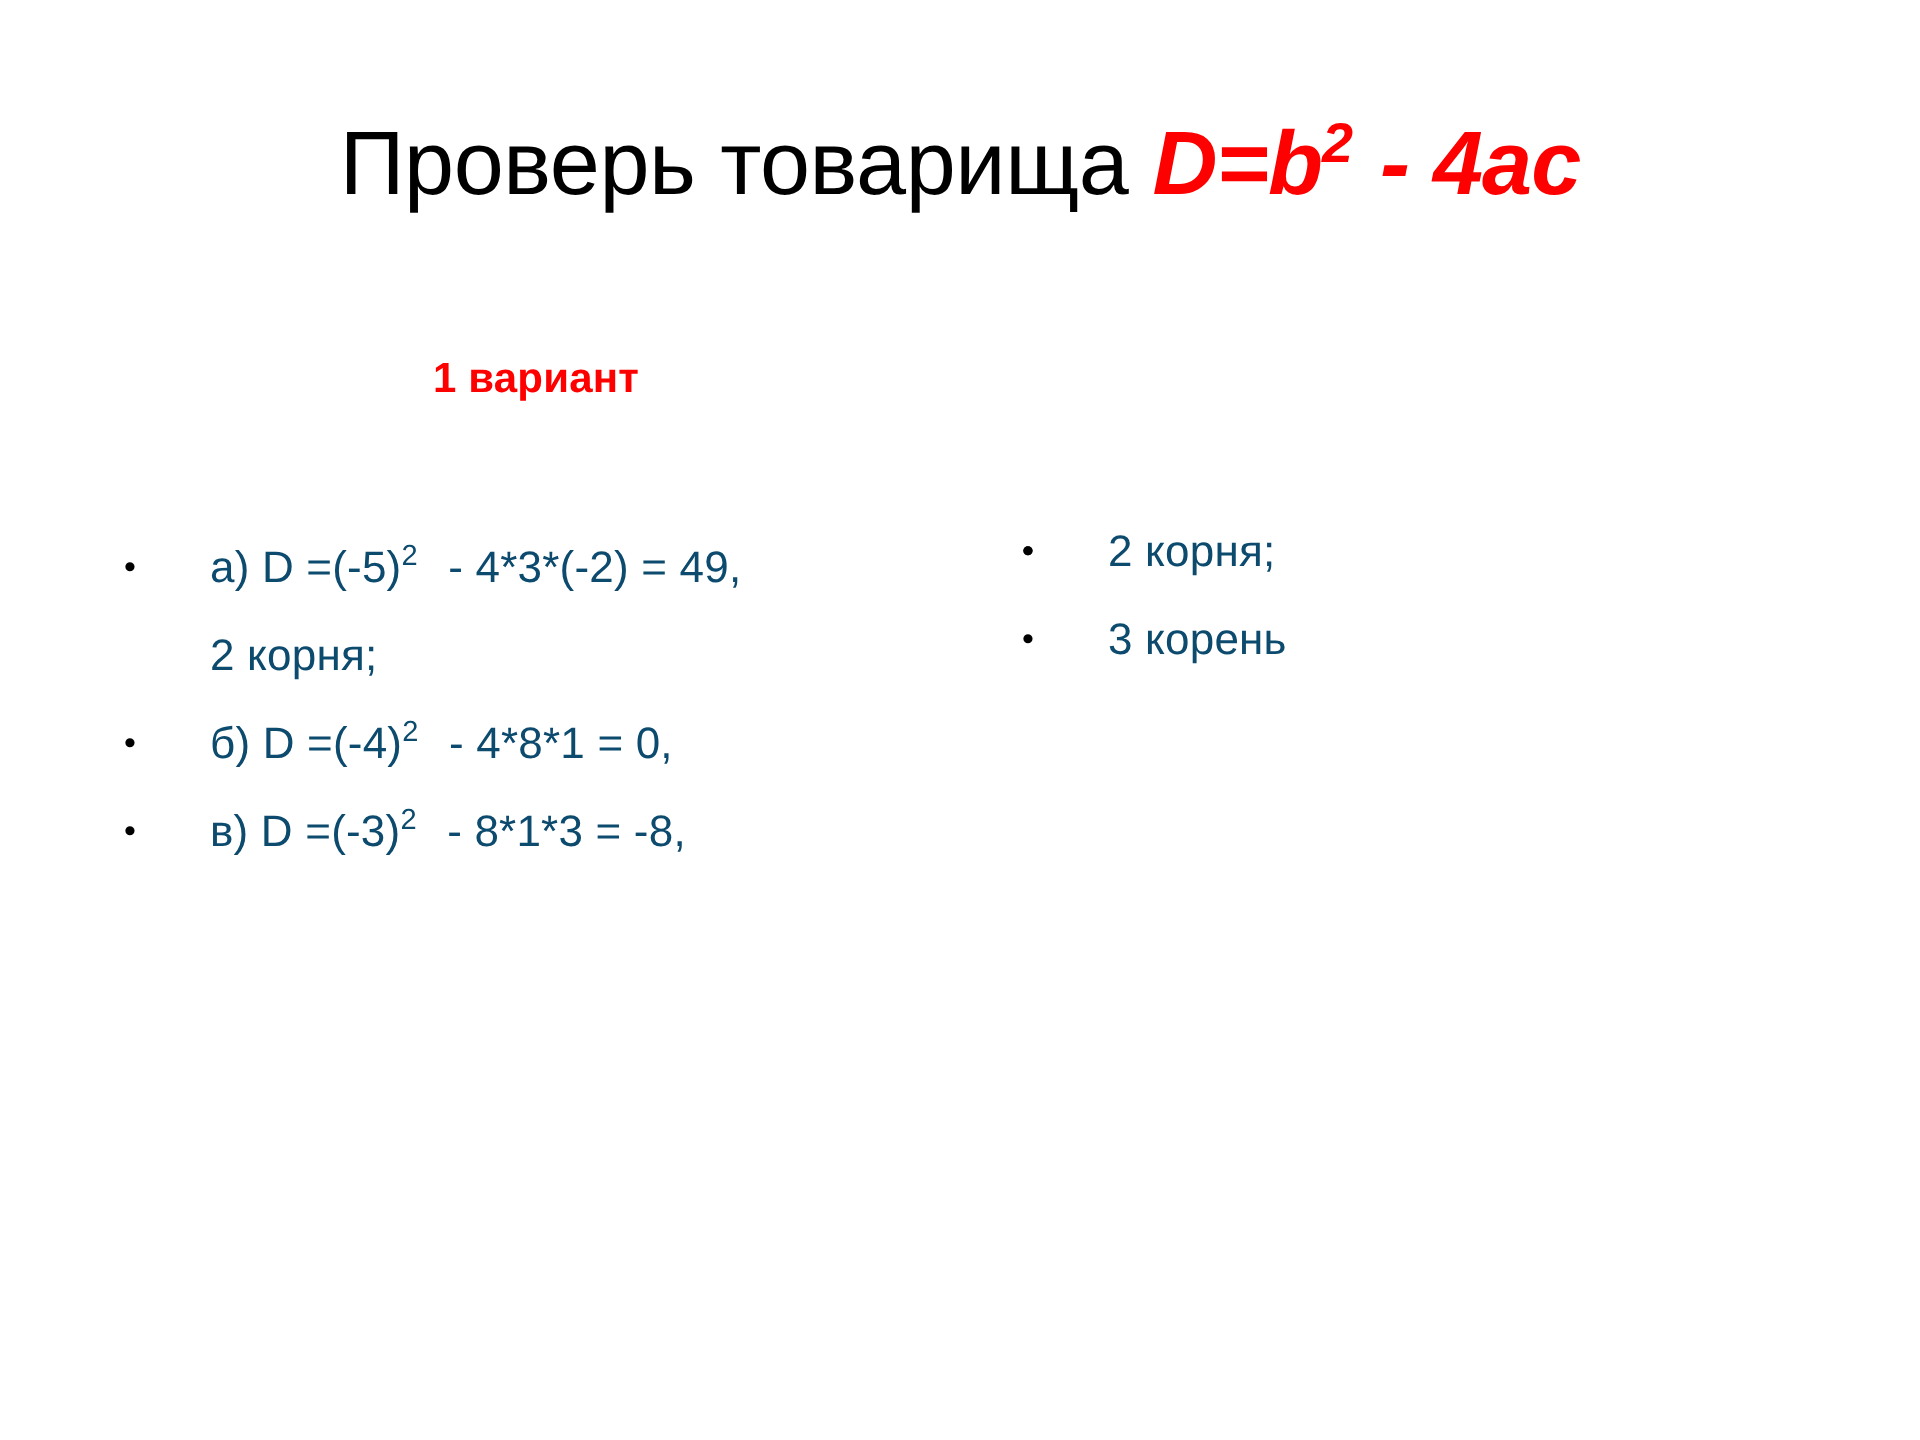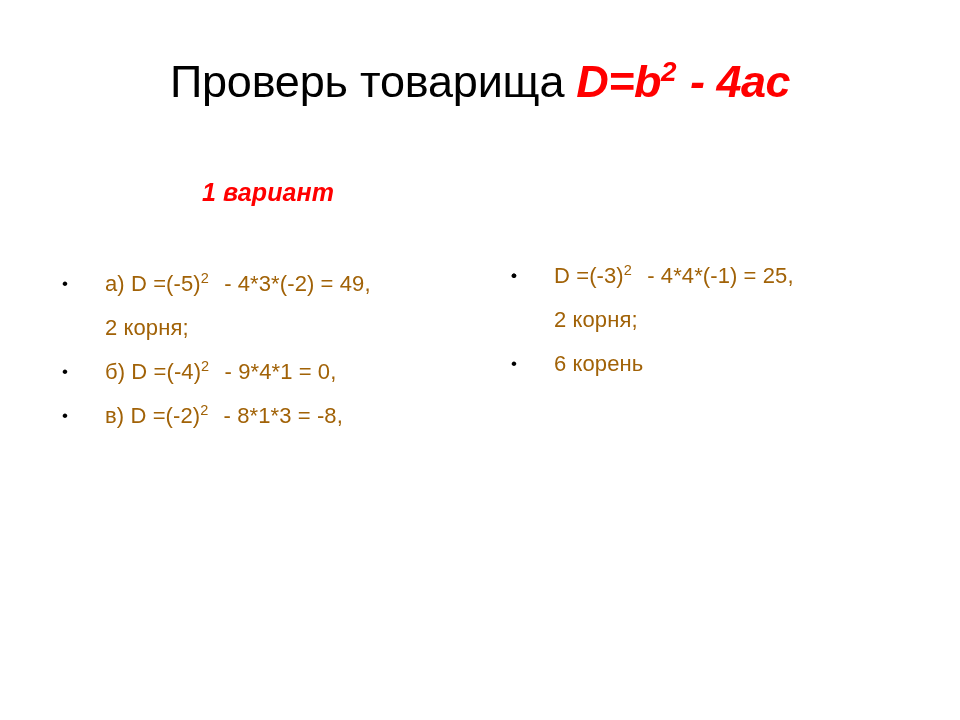--- a/index.html
+++ b/index.html
@@ -71,9 +71,8 @@
 
   .variant-head {
     position: absolute;
-    font-size: 25px;
+    font-size: 21px;
     font-weight: bold;
-    font-style: italic;
     color: #FF0000;
     white-space: nowrap;
     letter-spacing: 0.1px;

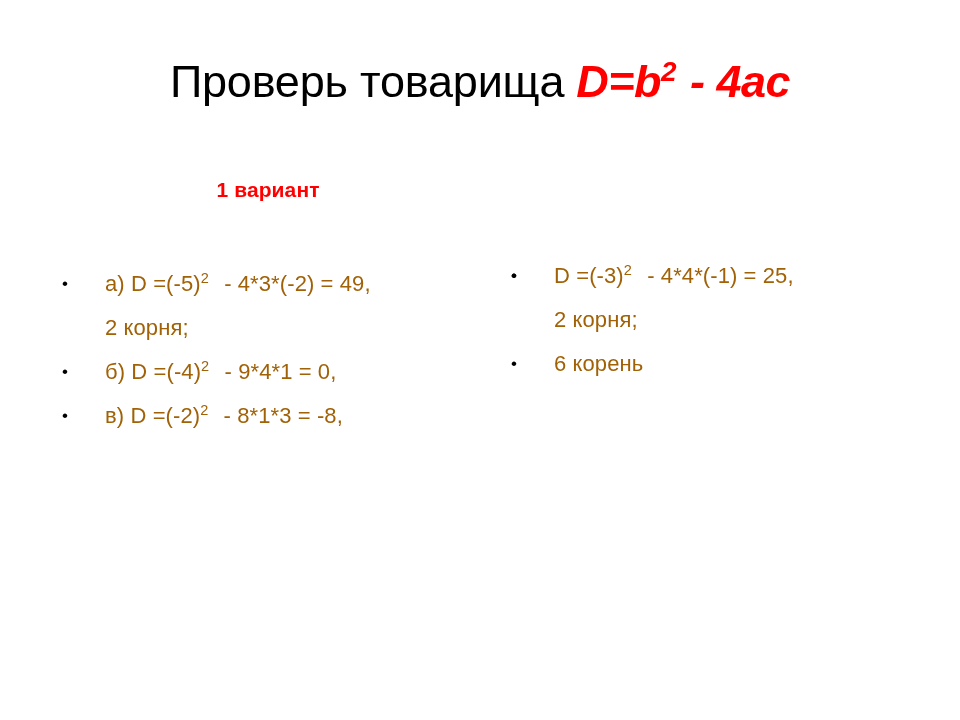--- a/index.html
+++ b/index.html
@@ -112,7 +112,7 @@
     height: 44px;
     line-height: 44px;
     font-size: 22px;
-    color: #a16207;
+    color: #0c4a6e;
     white-space: nowrap;
     letter-spacing: 0.1px;
   }

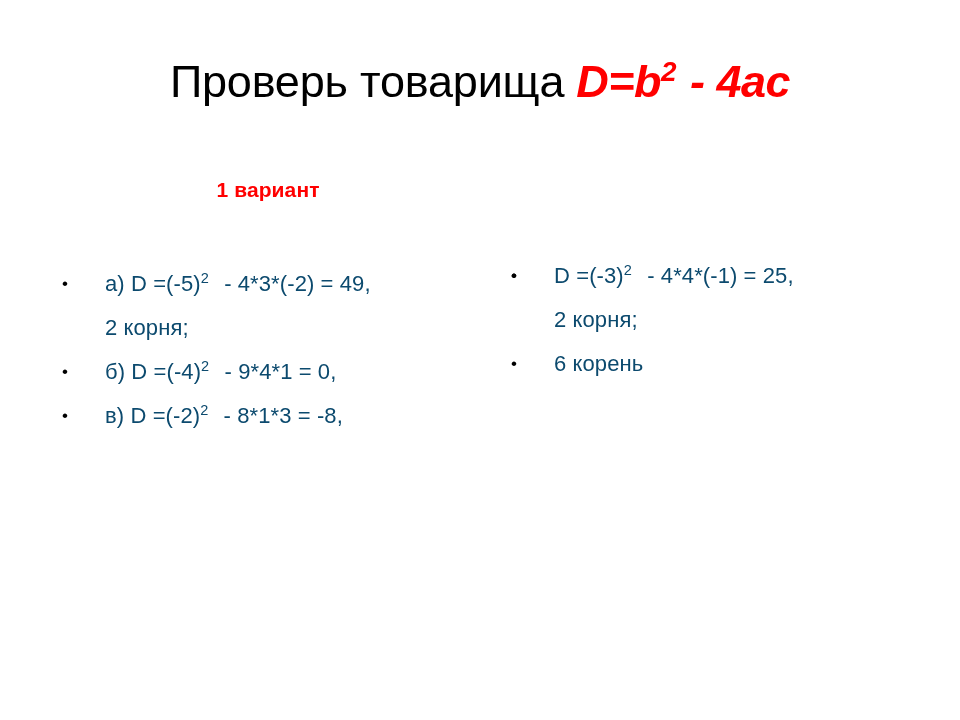--- a/index.html
+++ b/index.html
@@ -169,7 +169,6 @@
 
       <li class="bullet-item">
         <span class="bullet-dot">•</span>
-        <span class="line"><span>D =(-3)</span><span class="sup">2</span><span class="gap"></span><span> - 4*4*(-1) = 25,</span></span>
         <span class="line">2 корня;</span>
       </li>
 

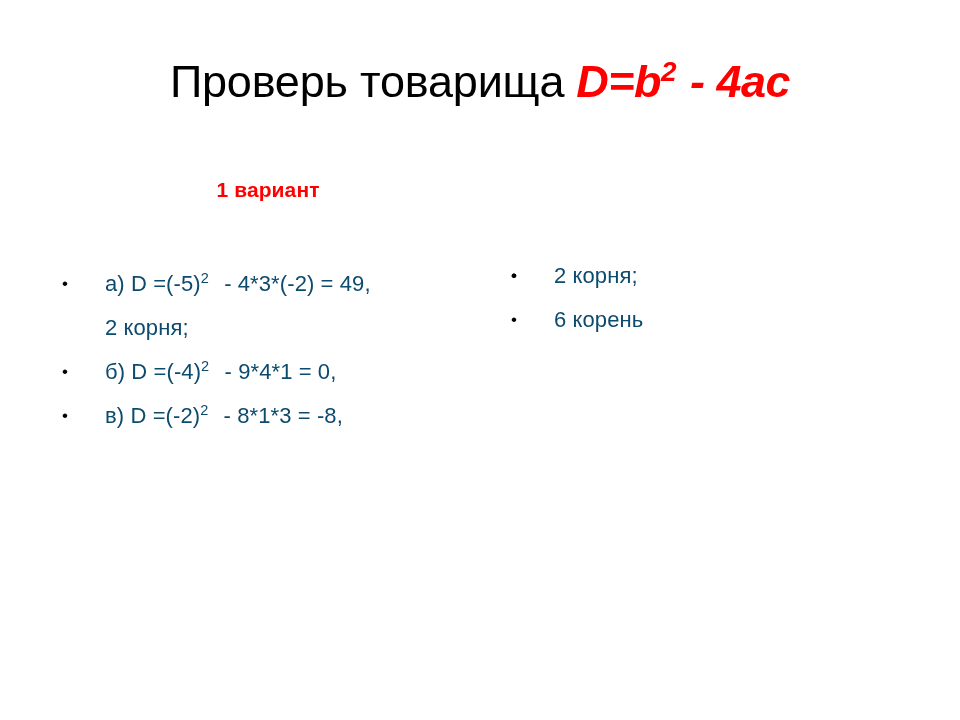--- a/index.html
+++ b/index.html
@@ -174,7 +174,7 @@
 
       <li class="bullet-item">
         <span class="bullet-dot">•</span>
-        <span class="line">6 корень</span>
+        <span class="line">3 корень</span>
       </li>
 
     </ul>

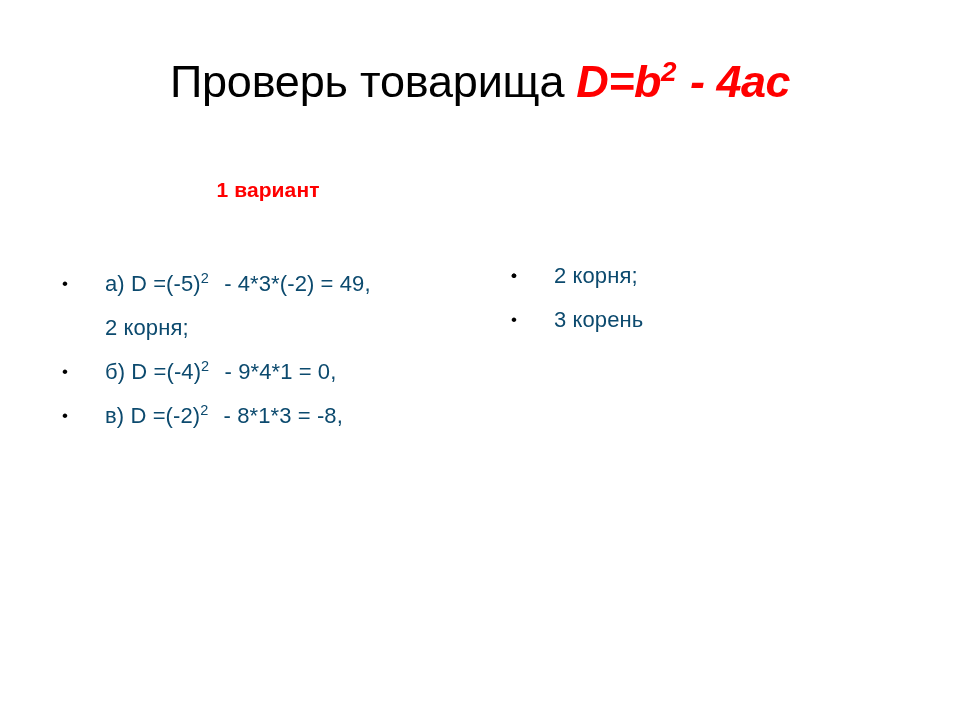--- a/index.html
+++ b/index.html
@@ -148,7 +148,7 @@
 
       <li class="bullet-item">
         <span class="bullet-dot">•</span>
-        <span class="line"><span>б) D =(-4)</span><span class="sup">2</span><span class="gap"></span><span> - 9*4*1 = 0,</span></span>
+        <span class="line"><span>б) D =(-4)</span><span class="sup">2</span><span class="gap"></span><span> - 4*8*1 = 0,</span></span>
       </li>
 
       <li class="bullet-item">

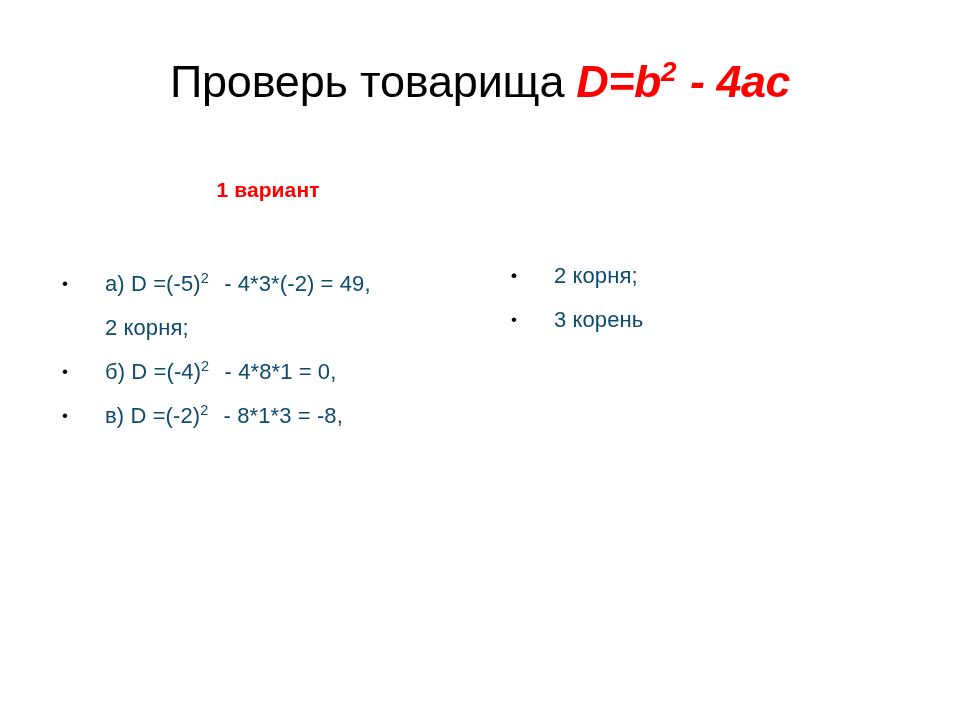--- a/index.html
+++ b/index.html
@@ -153,7 +153,7 @@
 
       <li class="bullet-item">
         <span class="bullet-dot">•</span>
-        <span class="line"><span>в) D =(-2)</span><span class="sup">2</span><span class="gap"></span><span> - 8*1*3 = -8,</span></span>
+        <span class="line"><span>в) D =(-3)</span><span class="sup">2</span><span class="gap"></span><span> - 8*1*3 = -8,</span></span>
       </li>
 
     </ul>

